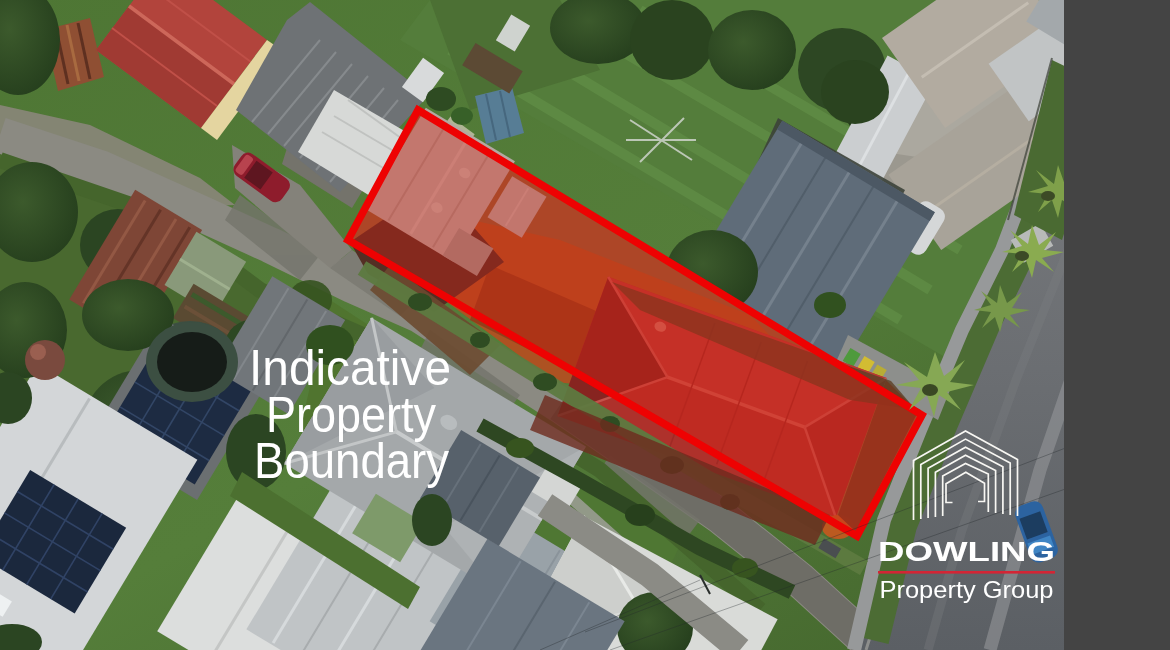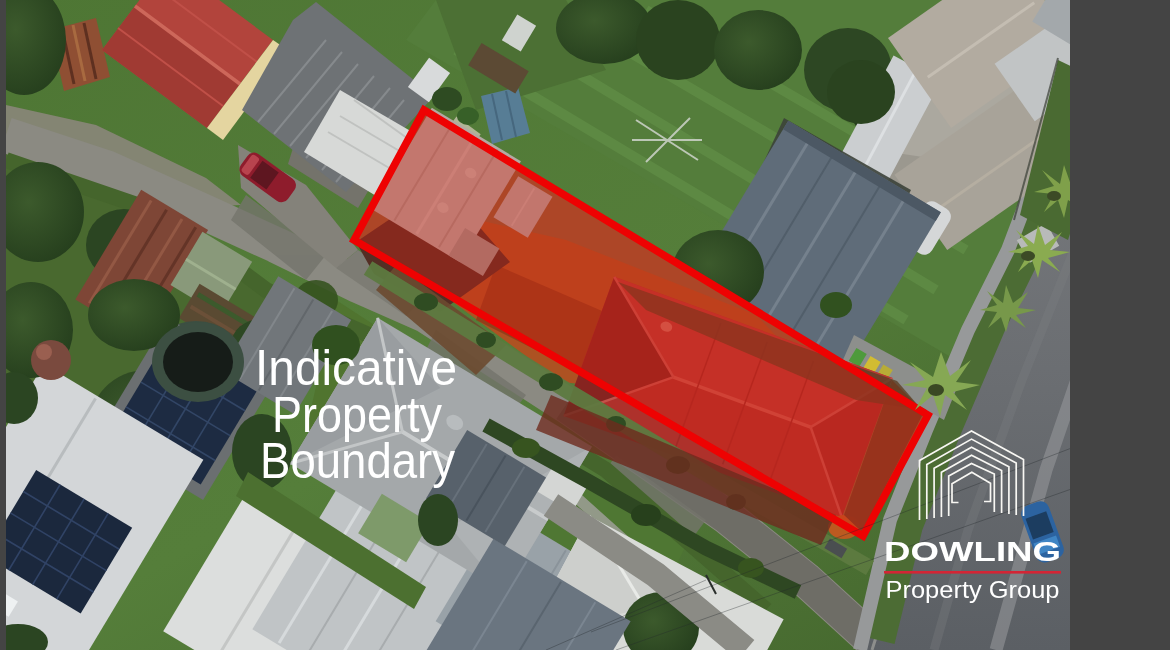--- a/index.html
+++ b/index.html
@@ -3,7 +3,7 @@
 <meta charset="utf-8">
 <style>
 html,body{margin:0;padding:0;background:#444;font-family:"Liberation Sans",sans-serif;}
-#stage{position:relative;width:1064px;height:650px;overflow:hidden;padding-left:6px;}
+#stage{position:relative;width:1064px;height:650px;overflow:hidden;}
 </style>
 </head>
 <body>

